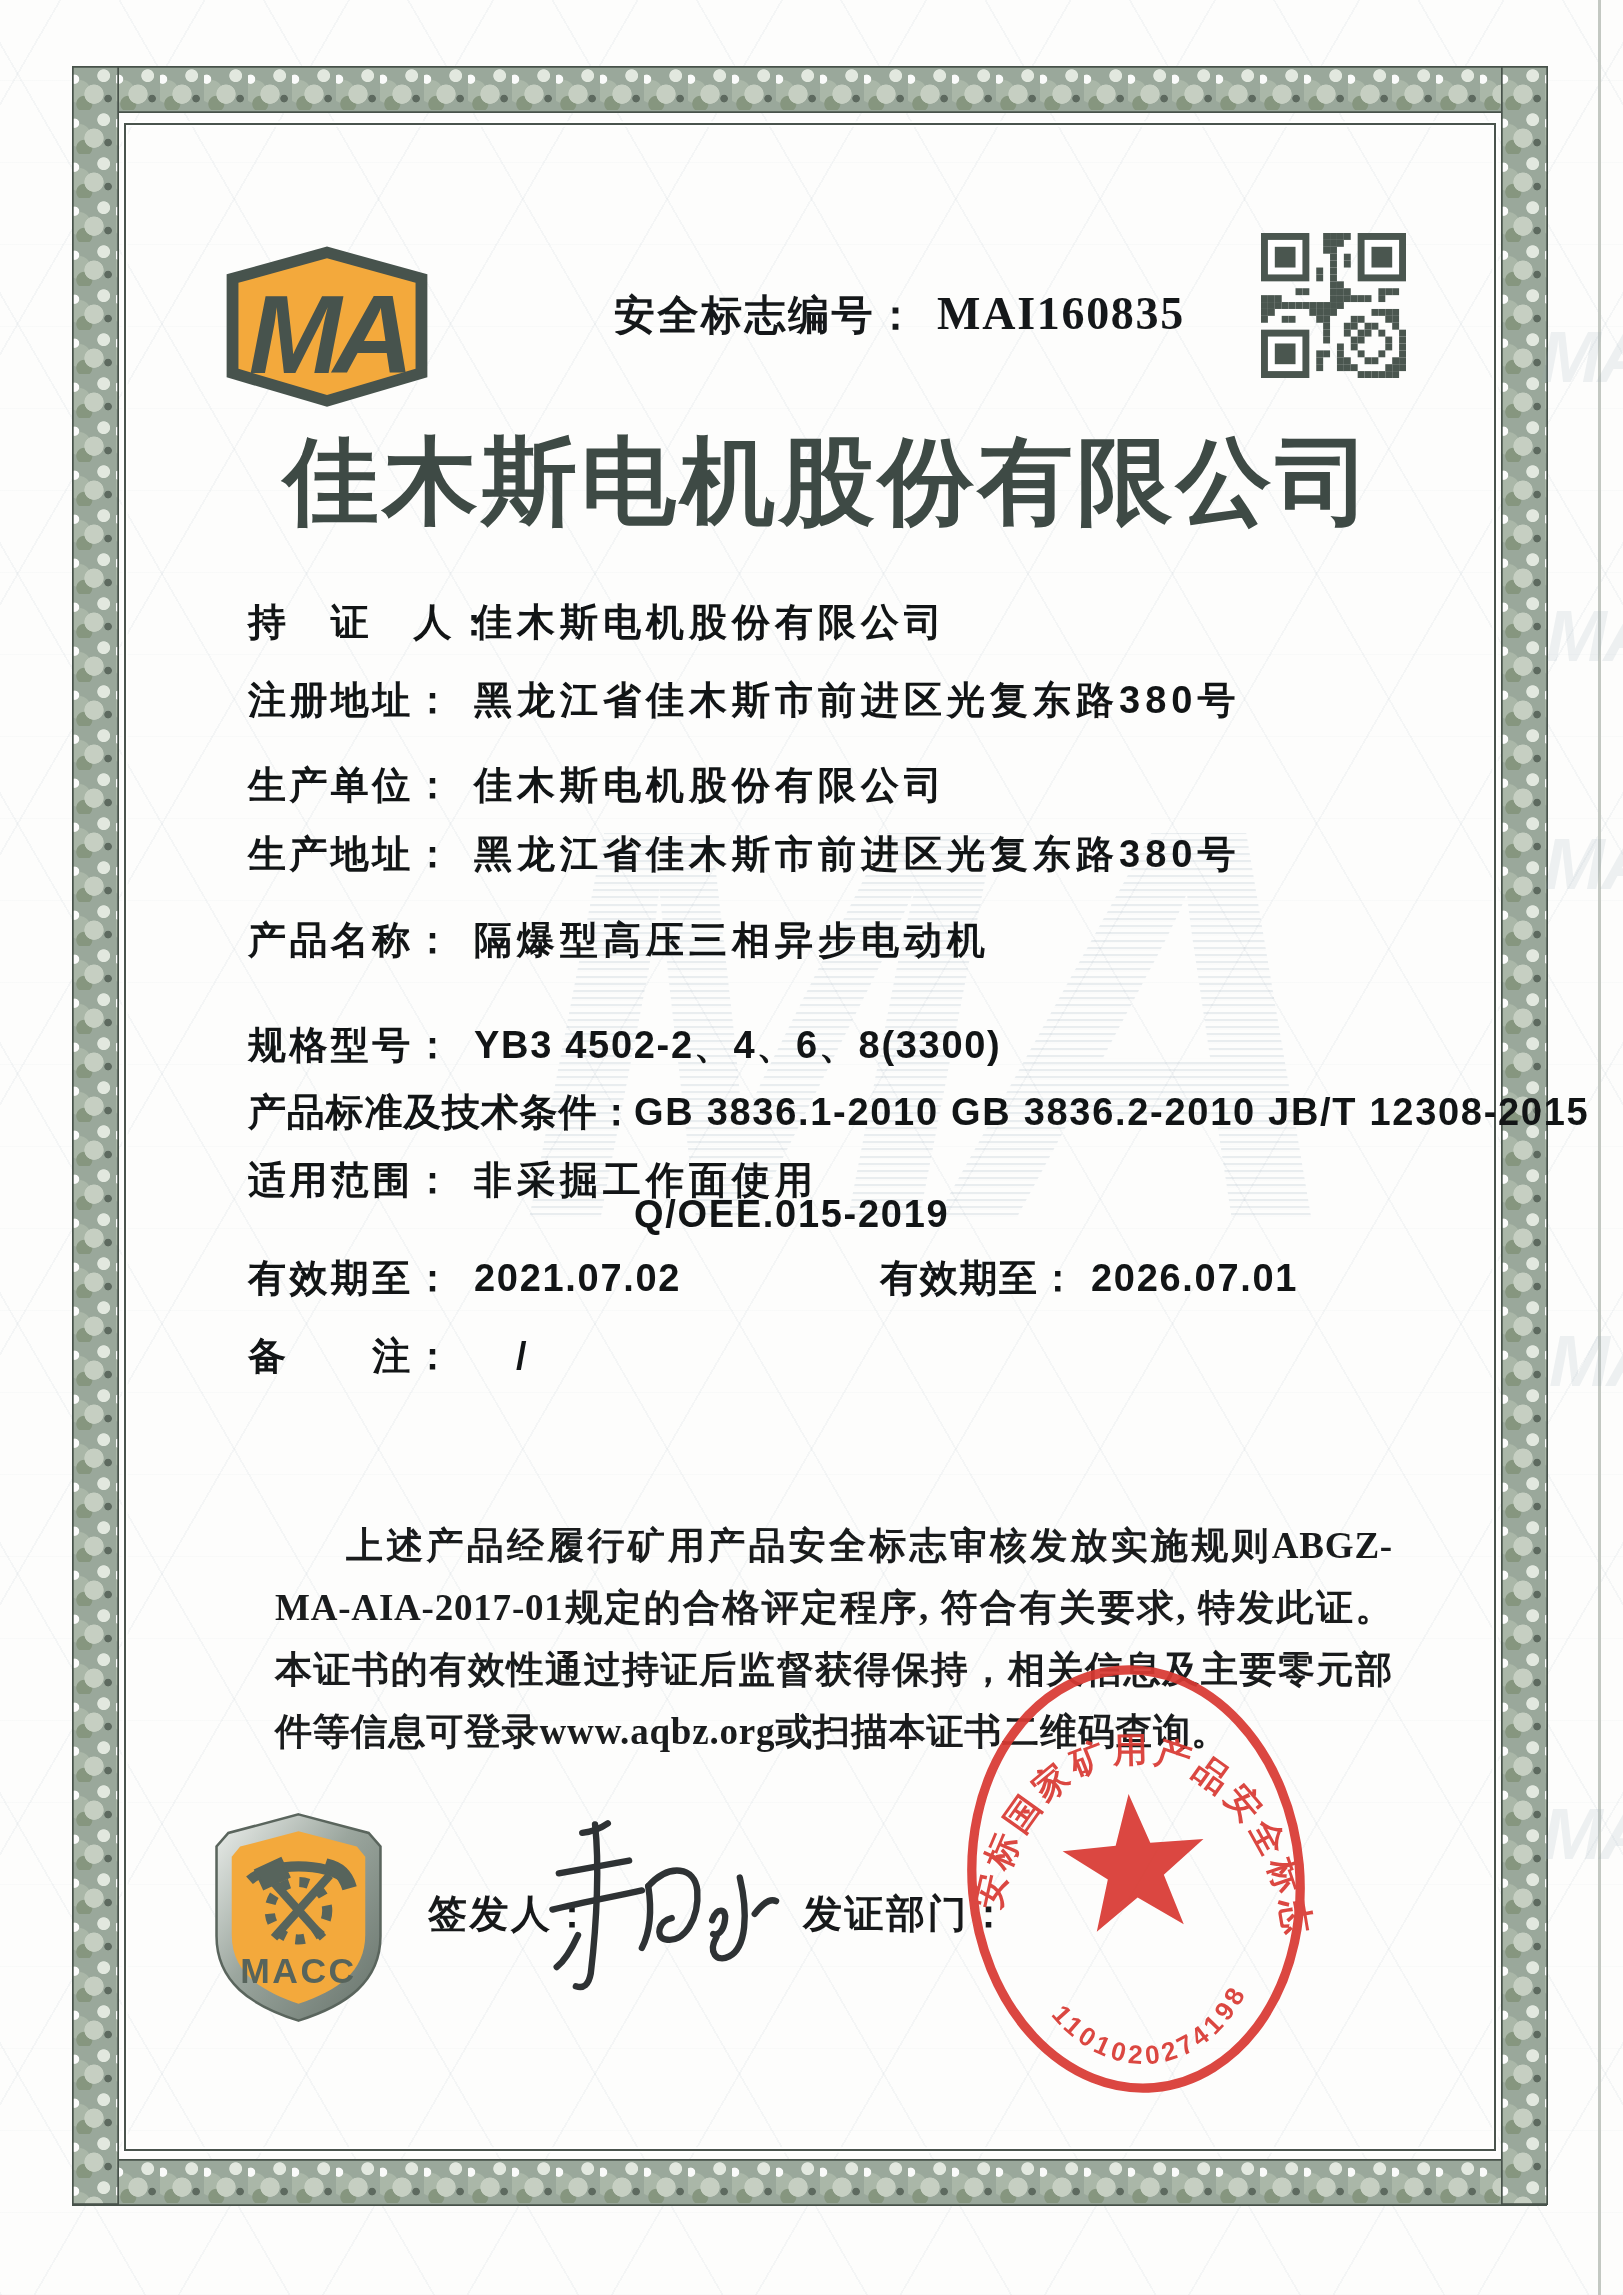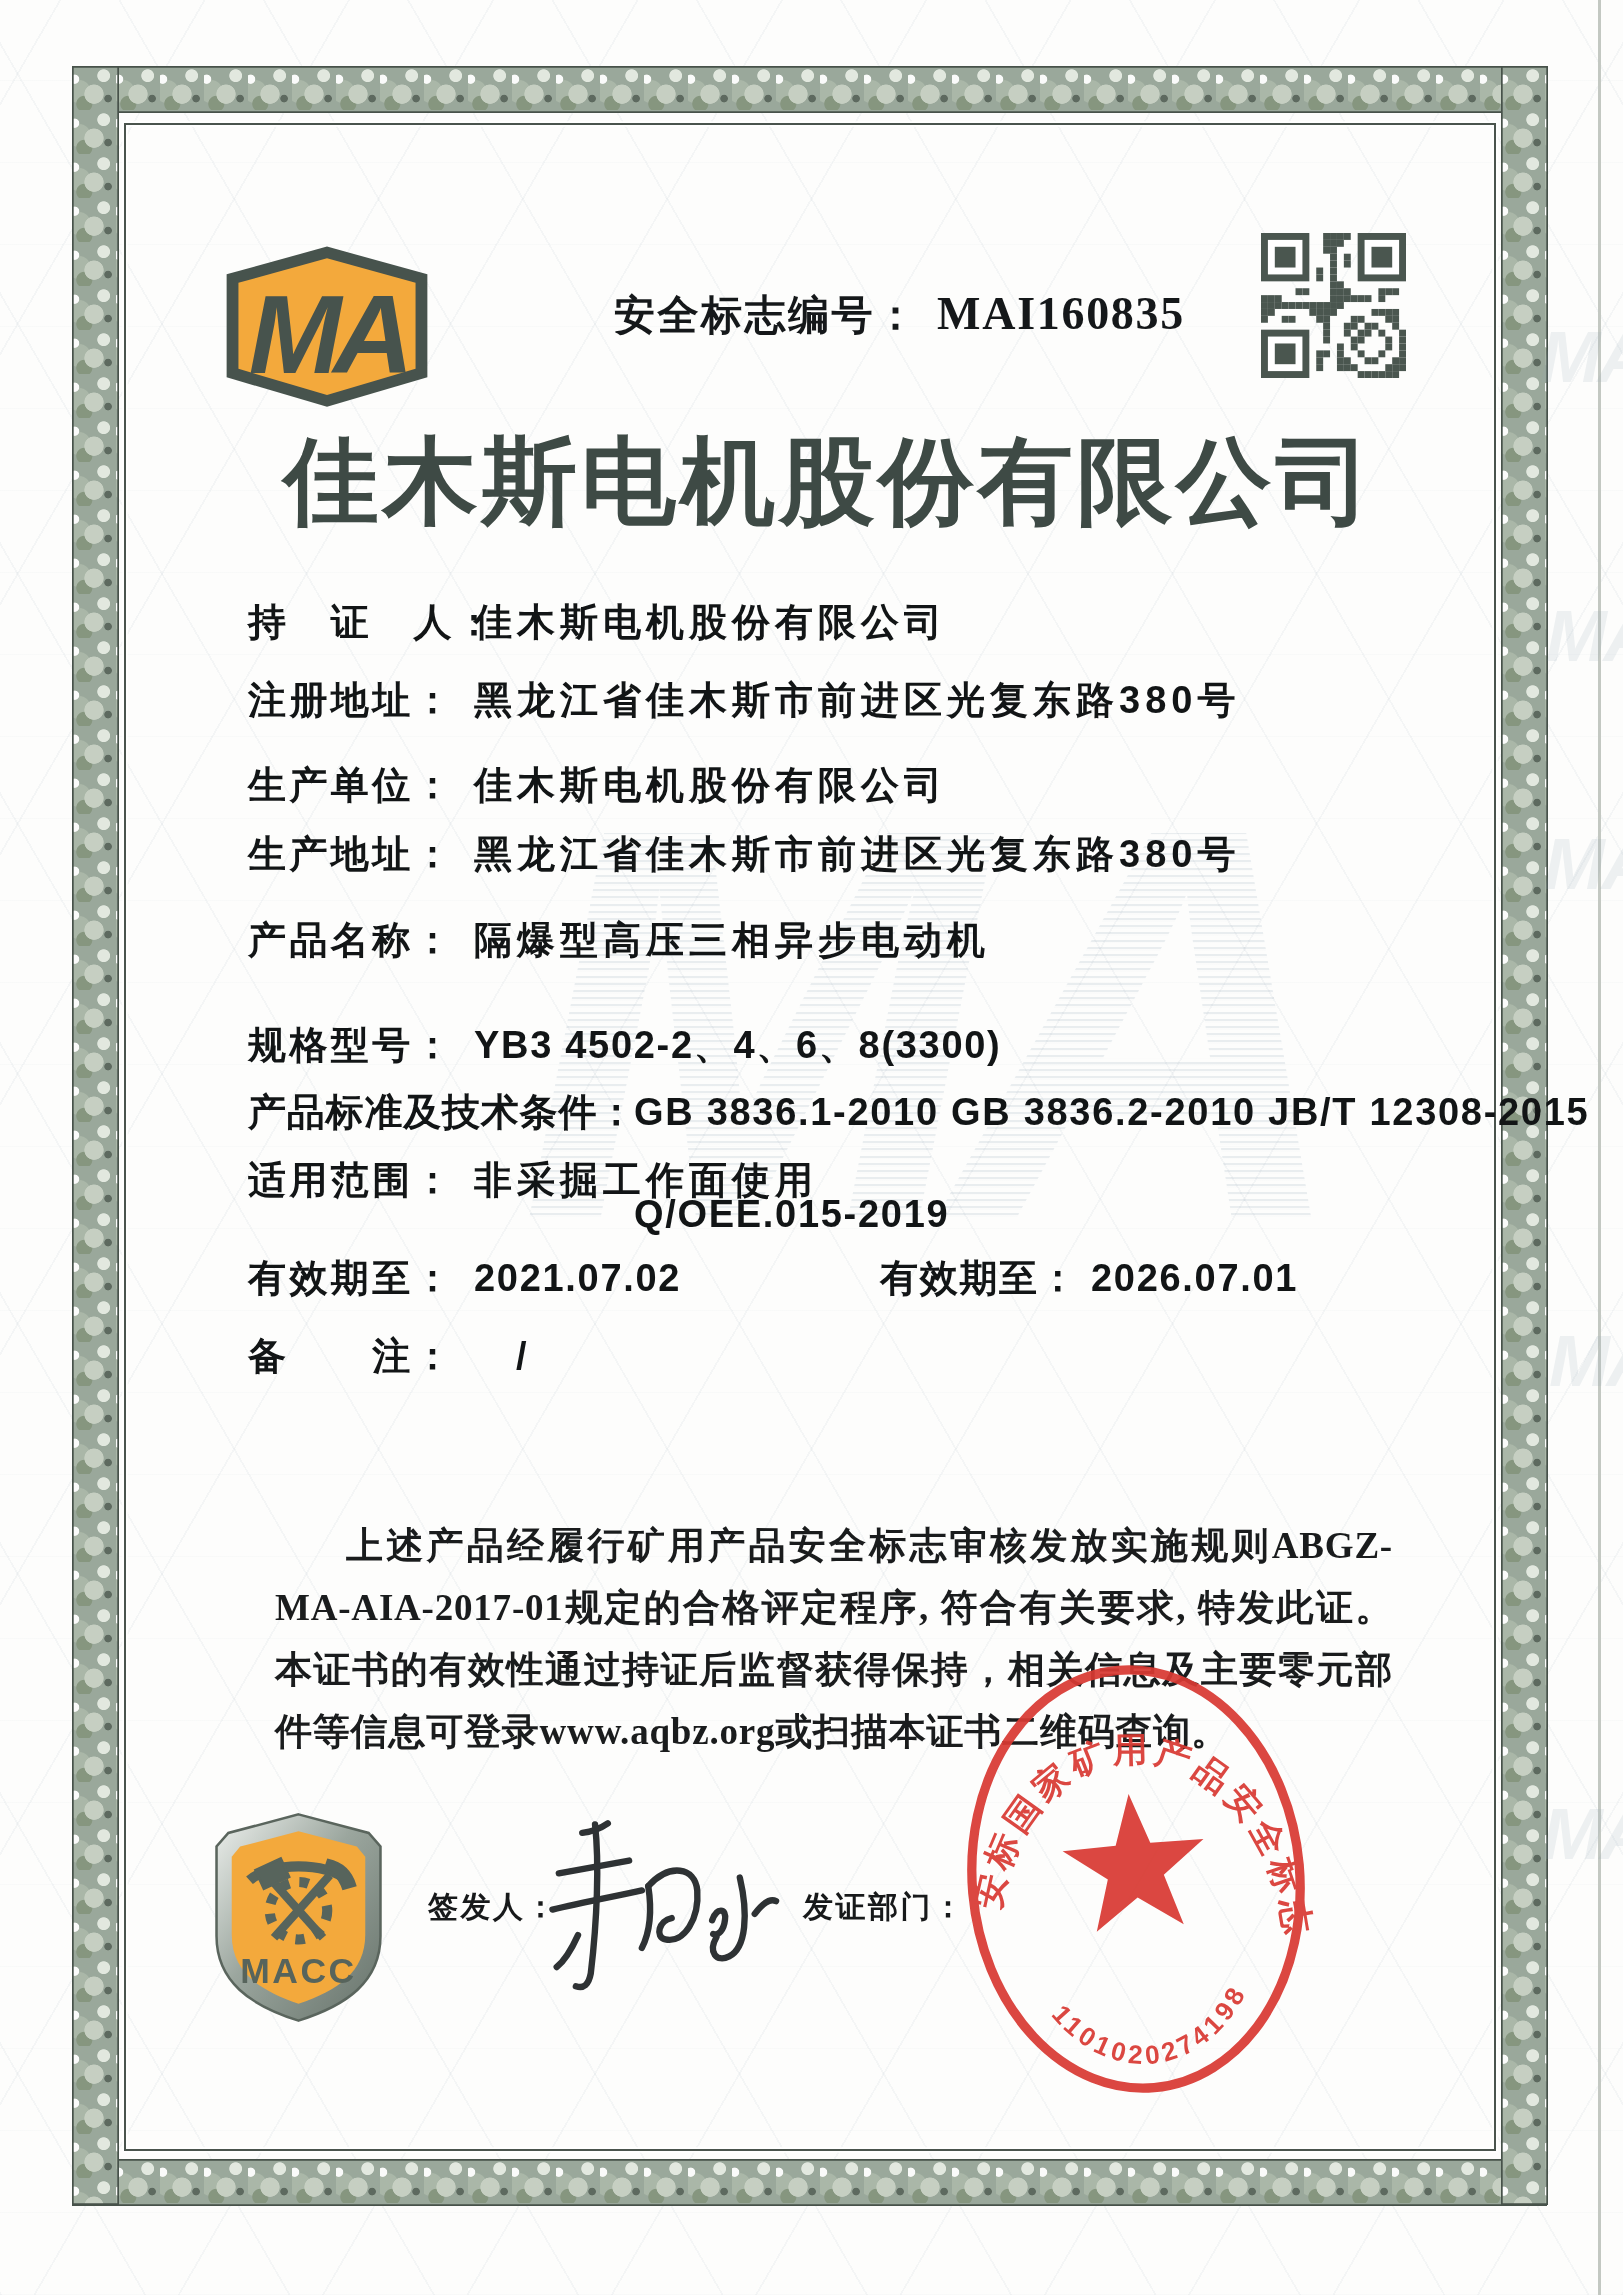--- a/index.html
+++ b/index.html
@@ -68,7 +68,7 @@
 
   
   .macc{position:absolute;left:203px;top:1811px;}
-  .flabel{position:absolute;white-space:nowrap;font-size:30px;font-weight:700;letter-spacing:2.5px;color:#17191a;}
+  .flabel{position:absolute;white-space:nowrap;font-size:39px;font-weight:700;letter-spacing:2.5px;color:#17191a;}
   .signer{left:428px;top:1887px;}
   .issuer{left:803px;top:1887px;}
   .sig{position:absolute;left:546px;top:1818px;}

